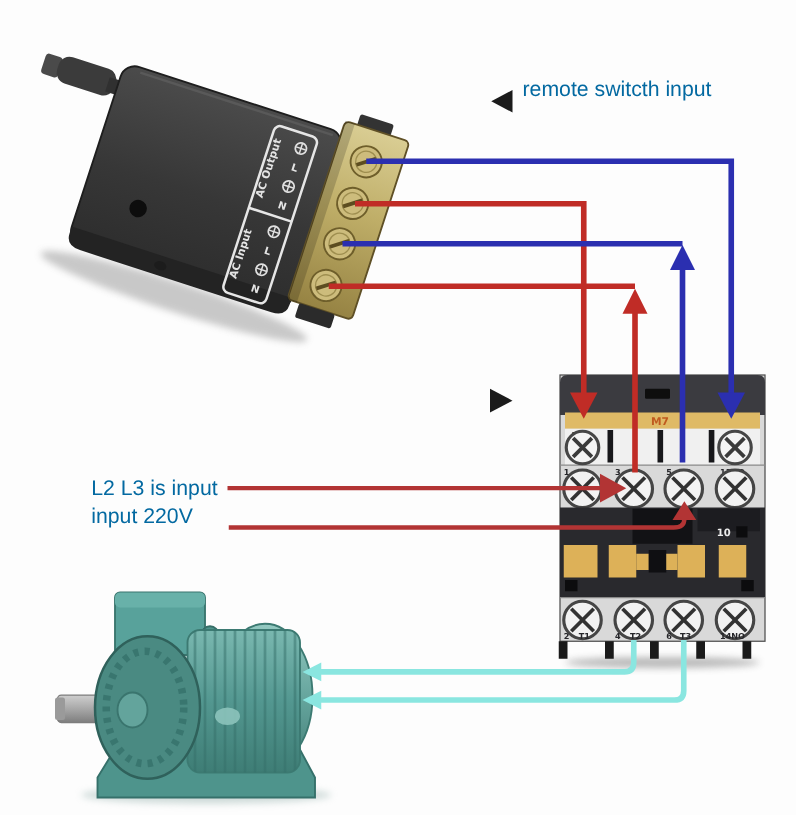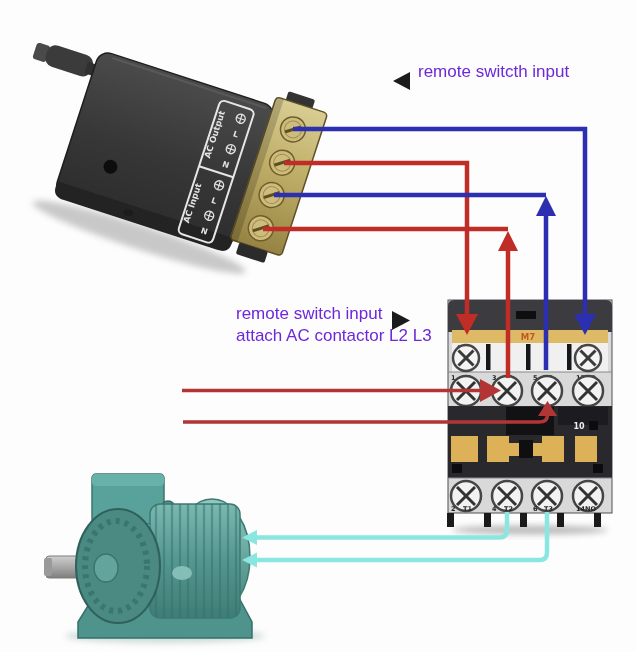--- a/index.html
+++ b/index.html
@@ -6,7 +6,7 @@
   #stage{position:relative;width:637px;height:652px;background:#fdfdfd;overflow:hidden;
          font-family:"Liberation Sans",sans-serif;}
   #scene{position:absolute;left:0;top:0;}
-  .ann{position:absolute;color:#6d28d9;font:17px/22px "Liberation Sans",sans-serif;white-space:nowrap;}
+  .ann{position:absolute;color:#0369a1;font:17px/22px "Liberation Sans",sans-serif;white-space:nowrap;}
   .ann div{height:22px;}
   .lab7{font:700 6.5px "DejaVu Sans",sans-serif;fill:#26262a;}
   .lab6{font:700 6.5px "DejaVu Sans",sans-serif;fill:#3a3428;}

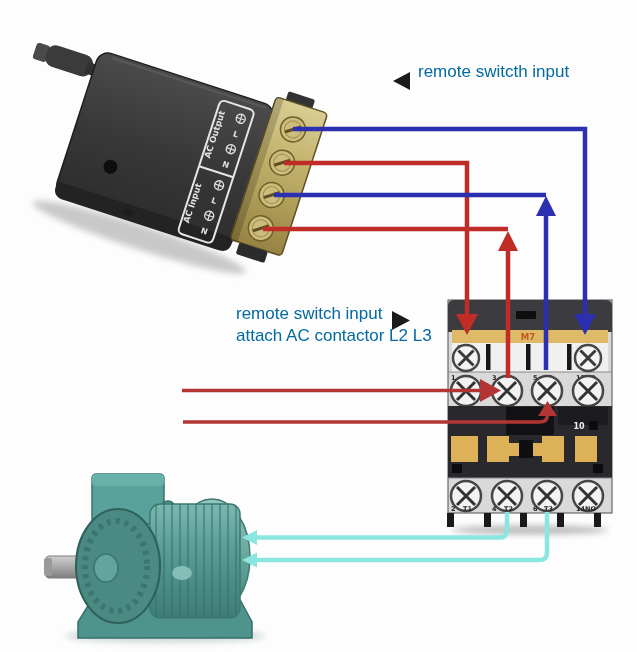--- a/index.html
+++ b/index.html
@@ -290,10 +290,6 @@
 <div class="ann" style="left:418px;top:61px;">
   <div>remote switcth input</div>
 </div>
-<div class="ann" style="left:236px;top:303px;">
-  <div>remote switch input</div>
-  <div>attach AC contactor L2 L3</div>
-</div>
 <div class="ann" style="left:73px;top:379px;line-height:23px;">
 </div>
 

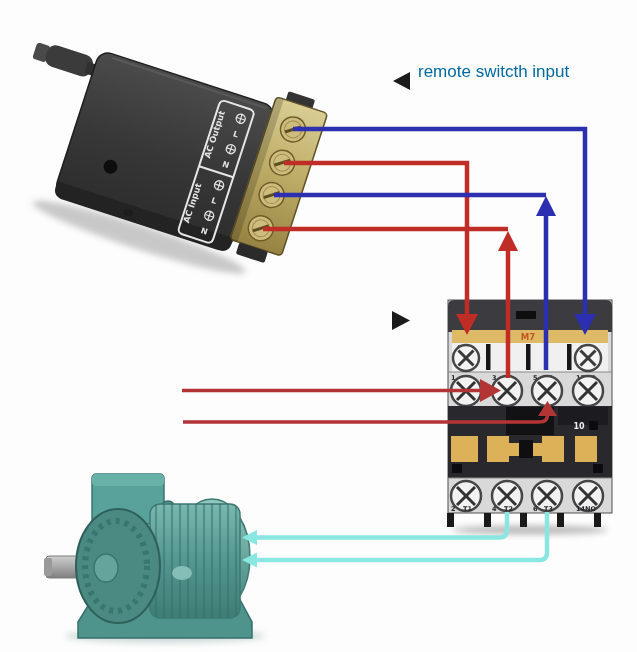--- a/index.html
+++ b/index.html
@@ -291,6 +291,7 @@
   <div>remote switcth input</div>
 </div>
 <div class="ann" style="left:73px;top:379px;line-height:23px;">
+  <div>L2 L3 is input</div>
 </div>
 
 </div>

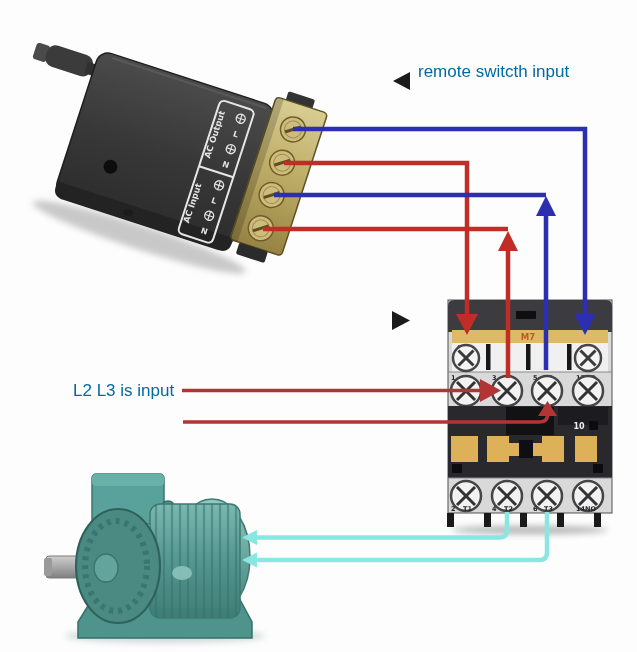--- a/index.html
+++ b/index.html
@@ -292,6 +292,7 @@
 </div>
 <div class="ann" style="left:73px;top:379px;line-height:23px;">
   <div>L2 L3 is input</div>
+  <div>input 220V</div>
 </div>
 
 </div>

